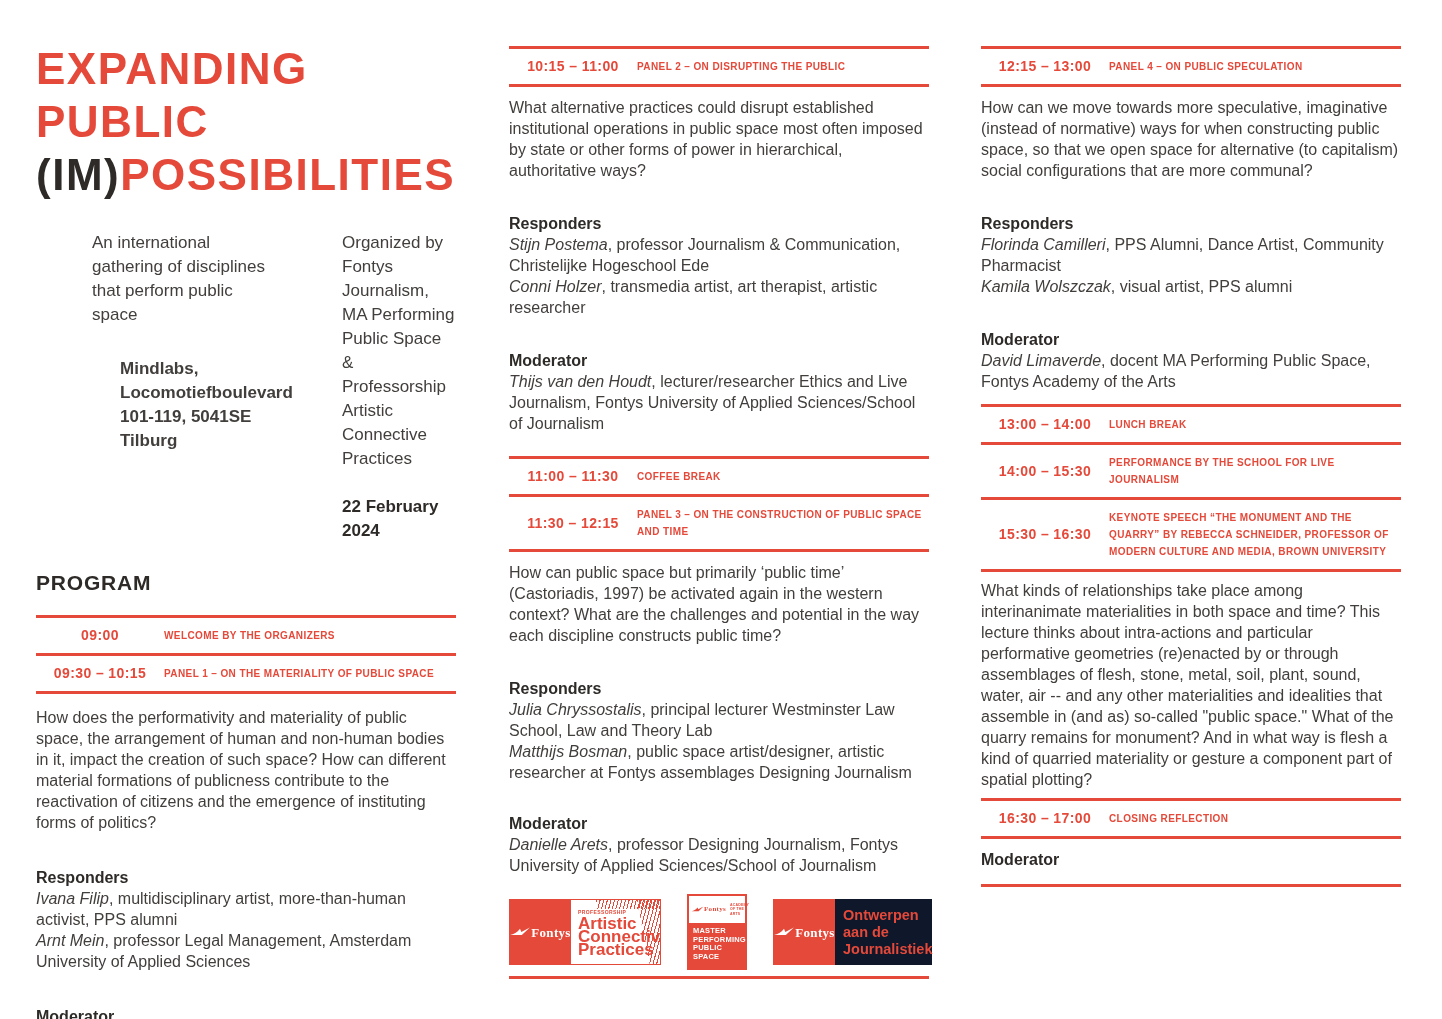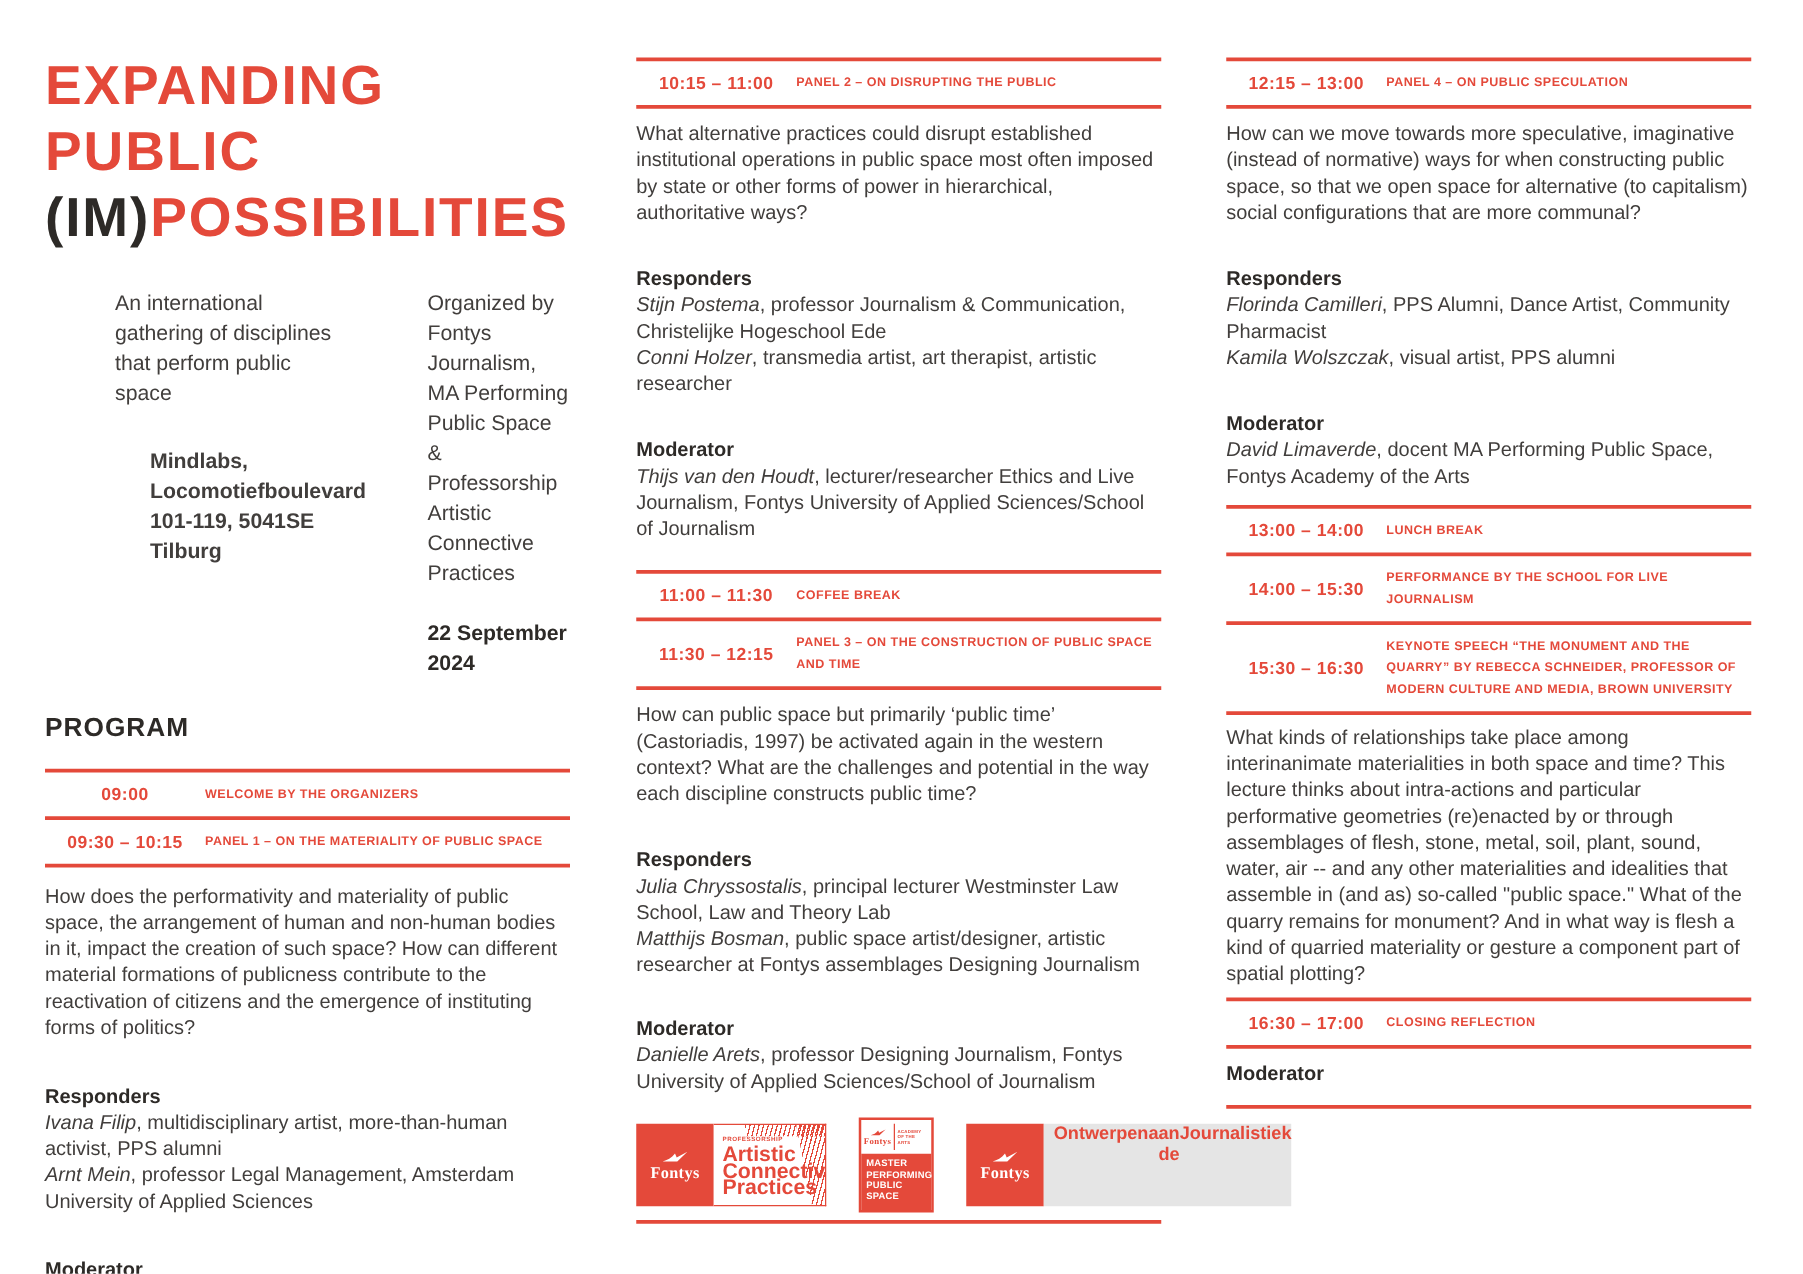--- a/index.html
+++ b/index.html
@@ -134,7 +134,7 @@
       </div>
       <div class="intro-b">
         <p>Organized by Fontys Journalism, MA Performing Public Space &amp; Professorship Artistic Connective Practices</p>
-        <div class="bold-block date">22 September 2024</div>
+        <div class="bold-block date">22 February 2024</div>
       </div>
     </div>
 

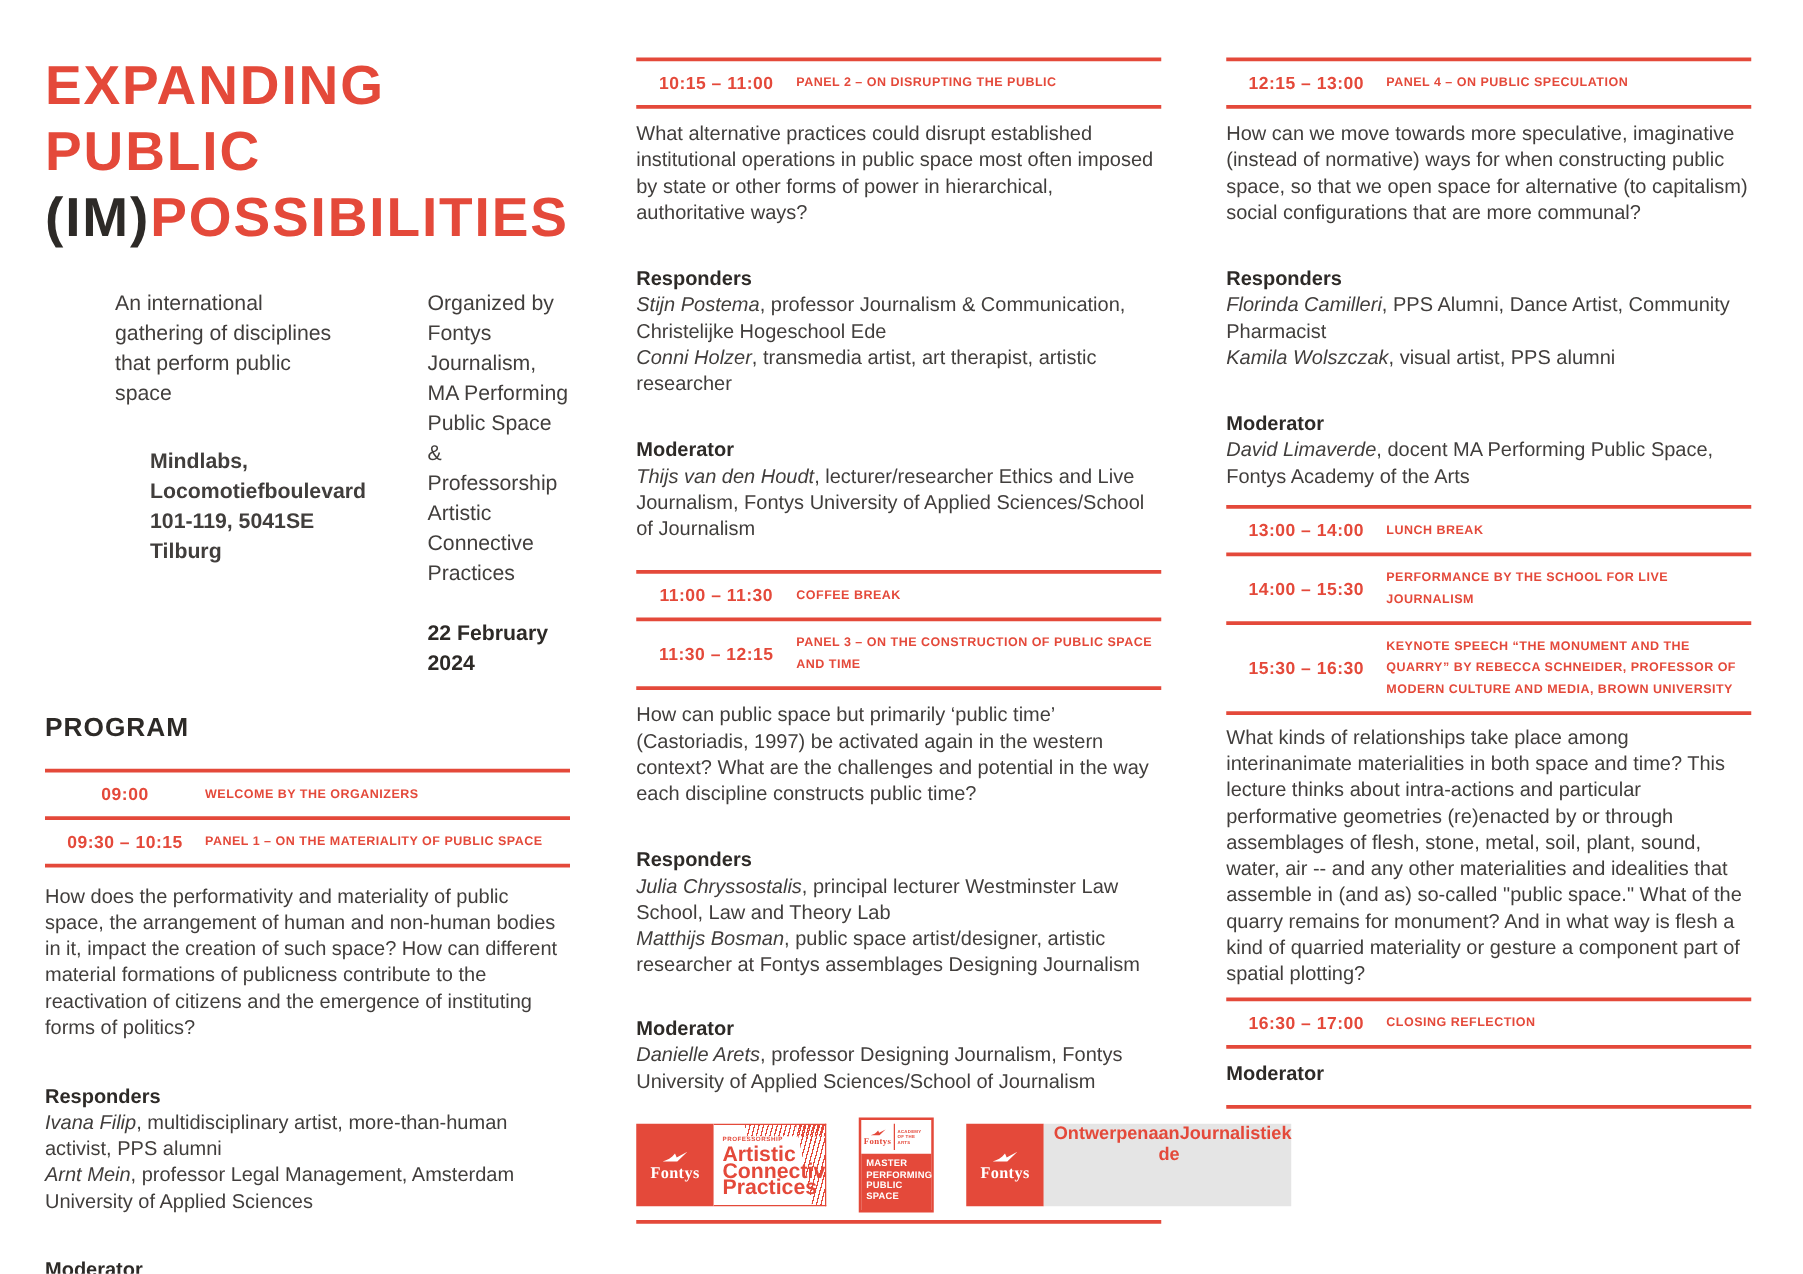--- a/index.html
+++ b/index.html
@@ -73,7 +73,7 @@
 
   
   .logos{display:flex;align-items:center;gap:26px;margin-top:18px;}
-  .fmark{display:flex;flex-direction:column;align-items:center;line-height:1;}
+  .fmark{display:flex;flex-direction:row;align-items:center;line-height:1;}
   .fmark svg{width:22px;height:9px;display:block;margin-bottom:1px;}
   .fmark .fname{font-family:"Liberation Serif", serif;font-weight:700;font-size:13px;letter-spacing:.3px;}
   .redsq{width:62px;flex:0 0 62px;background:var(--red);color:#fff;display:flex;align-items:center;justify-content:center;}

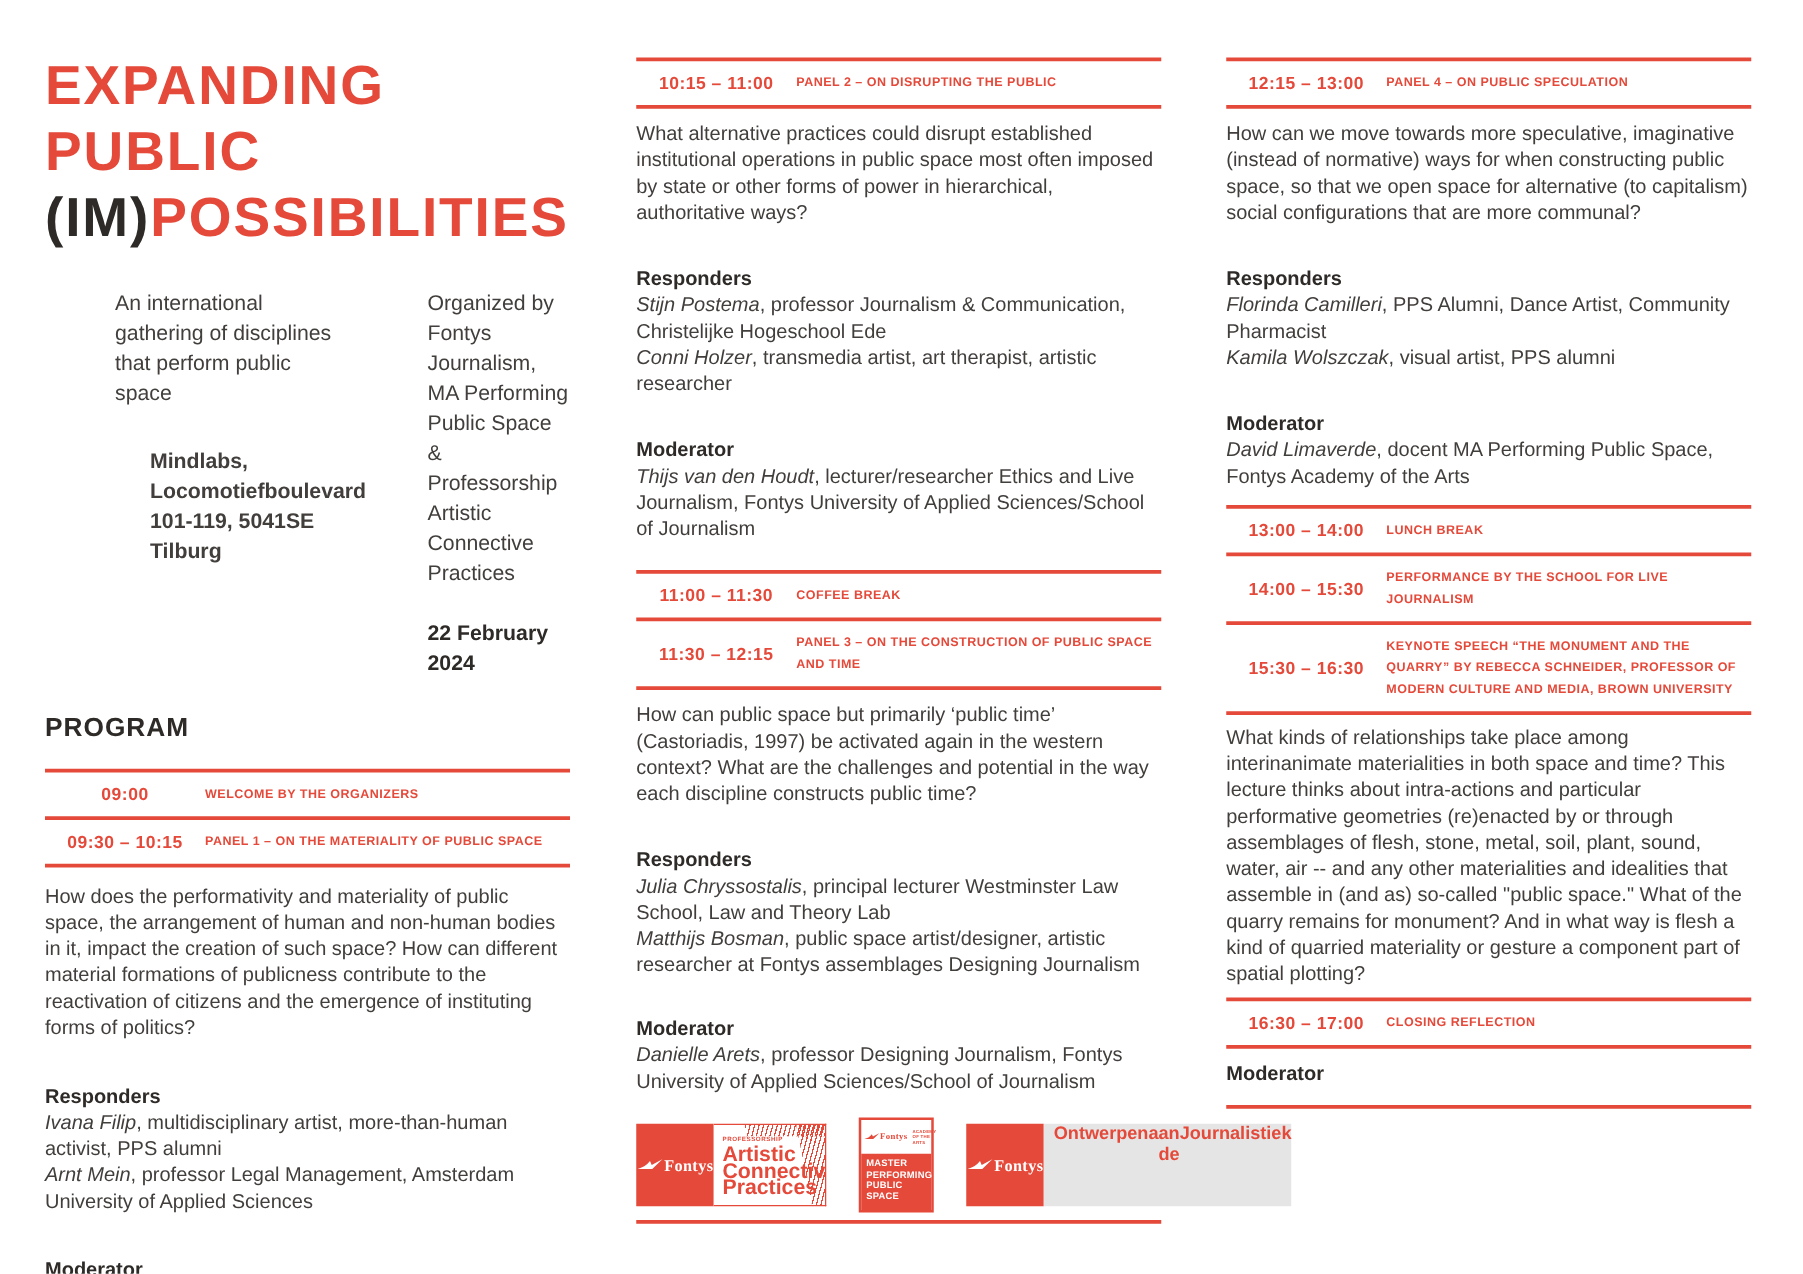--- a/index.html
+++ b/index.html
@@ -97,7 +97,7 @@
   .mpps-word{font-size:7.5px;font-weight:700;line-height:8.5px;letter-spacing:.2px;}
 
   .logo-oaj{width:156px;height:66px;display:flex;}
-  .oaj-side{flex:1;background:#e5e5e5;display:flex;flex-direction:row;justify-content:center;padding-left:8px;text-align:right;}
+  .oaj-side{flex:1;background:#0f172a;display:flex;flex-direction:column;justify-content:center;padding-left:8px;}
   .oaj-line{color:var(--red);font-size:14.5px;font-weight:700;line-height:17px;}
 
   .col-2 .redline{margin-top:6px;}

